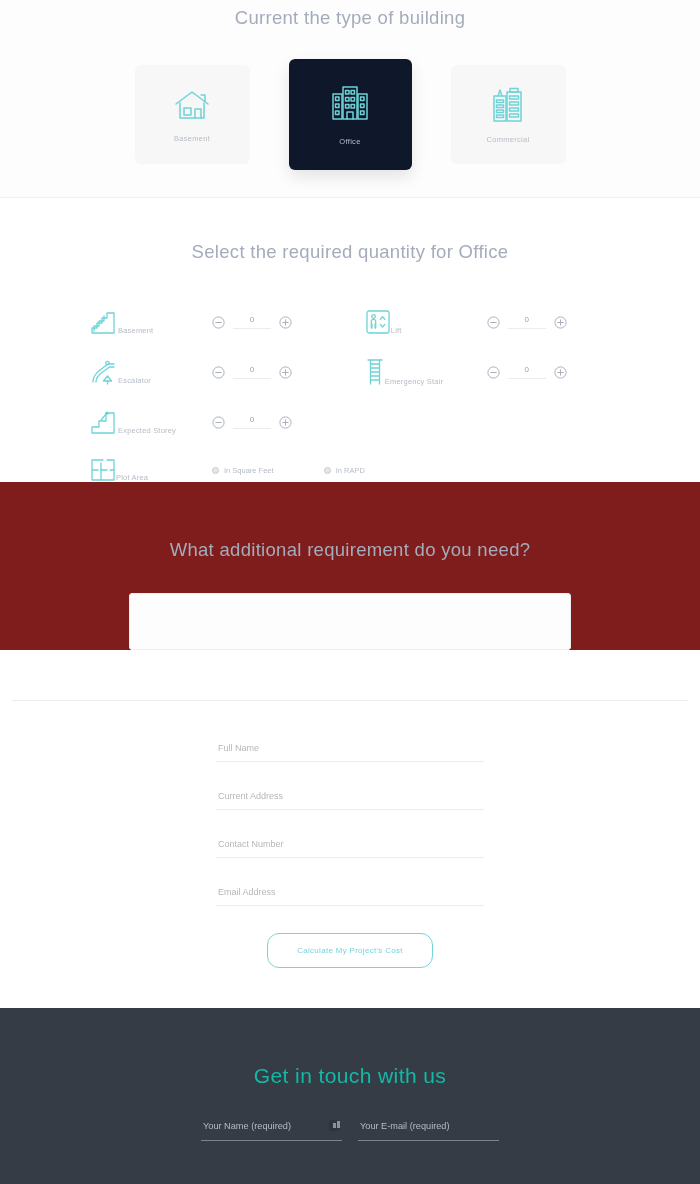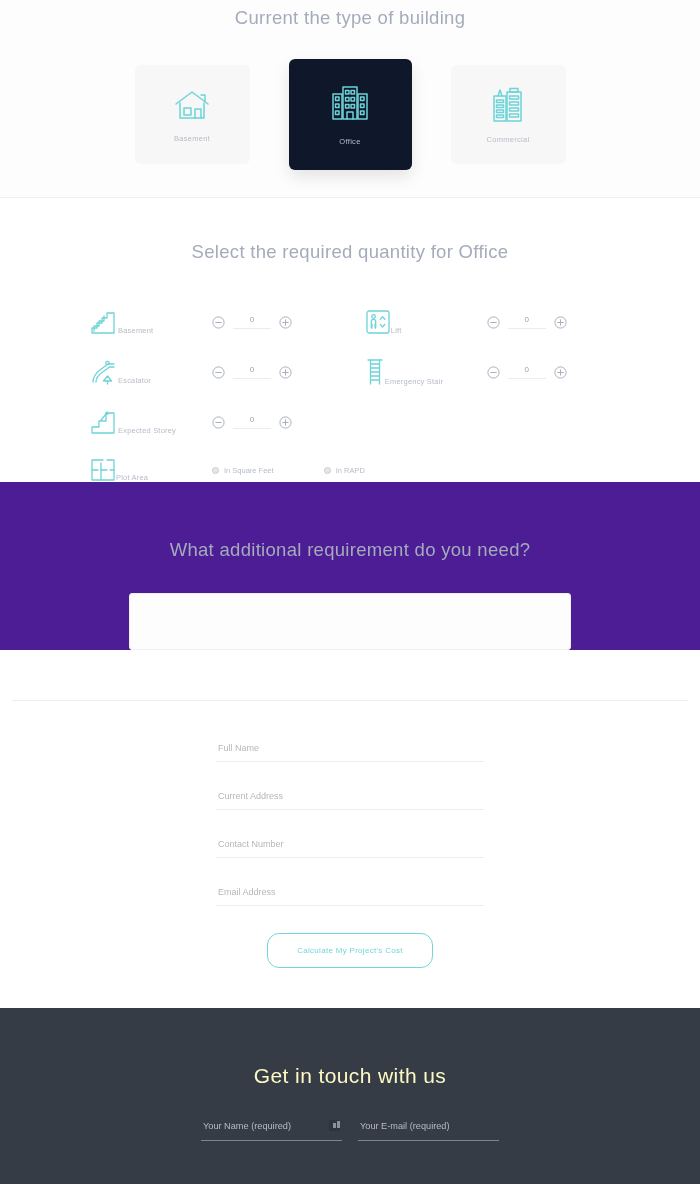--- a/index.html
+++ b/index.html
@@ -119,7 +119,7 @@
   .radio-text { font-size: 7.5px; color: #b6bcc6; white-space: nowrap; }
 
   
-  .sec-extra { padding: 50px 0 0 0; background:#4c1d95; }
+  .sec-extra { padding: 50px 0 0 0; background:#7f1d1d; }
   .extra-box {
     width: 442px;
     height: 57px;

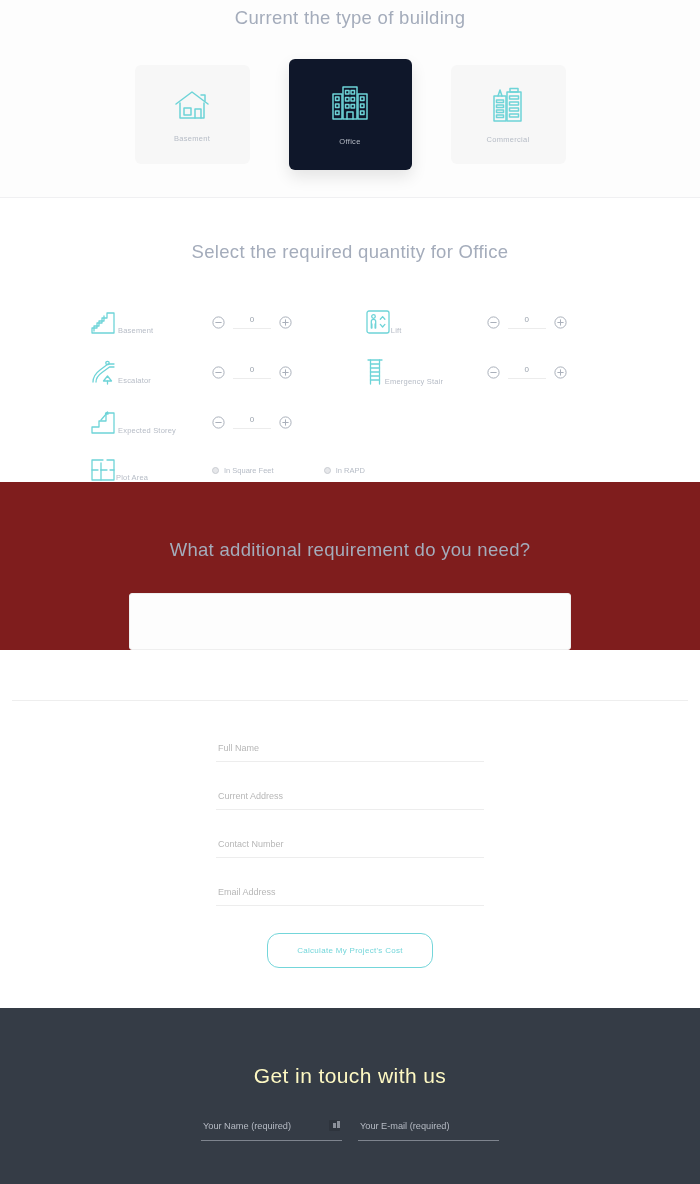--- a/index.html
+++ b/index.html
@@ -176,7 +176,7 @@
   }
   .footer-heading {
     text-align: center;
-    color: #fef9c3;
+    color: #14b8a6;
     font-size: 21px;
     font-weight: 300;
     letter-spacing: .4px;

